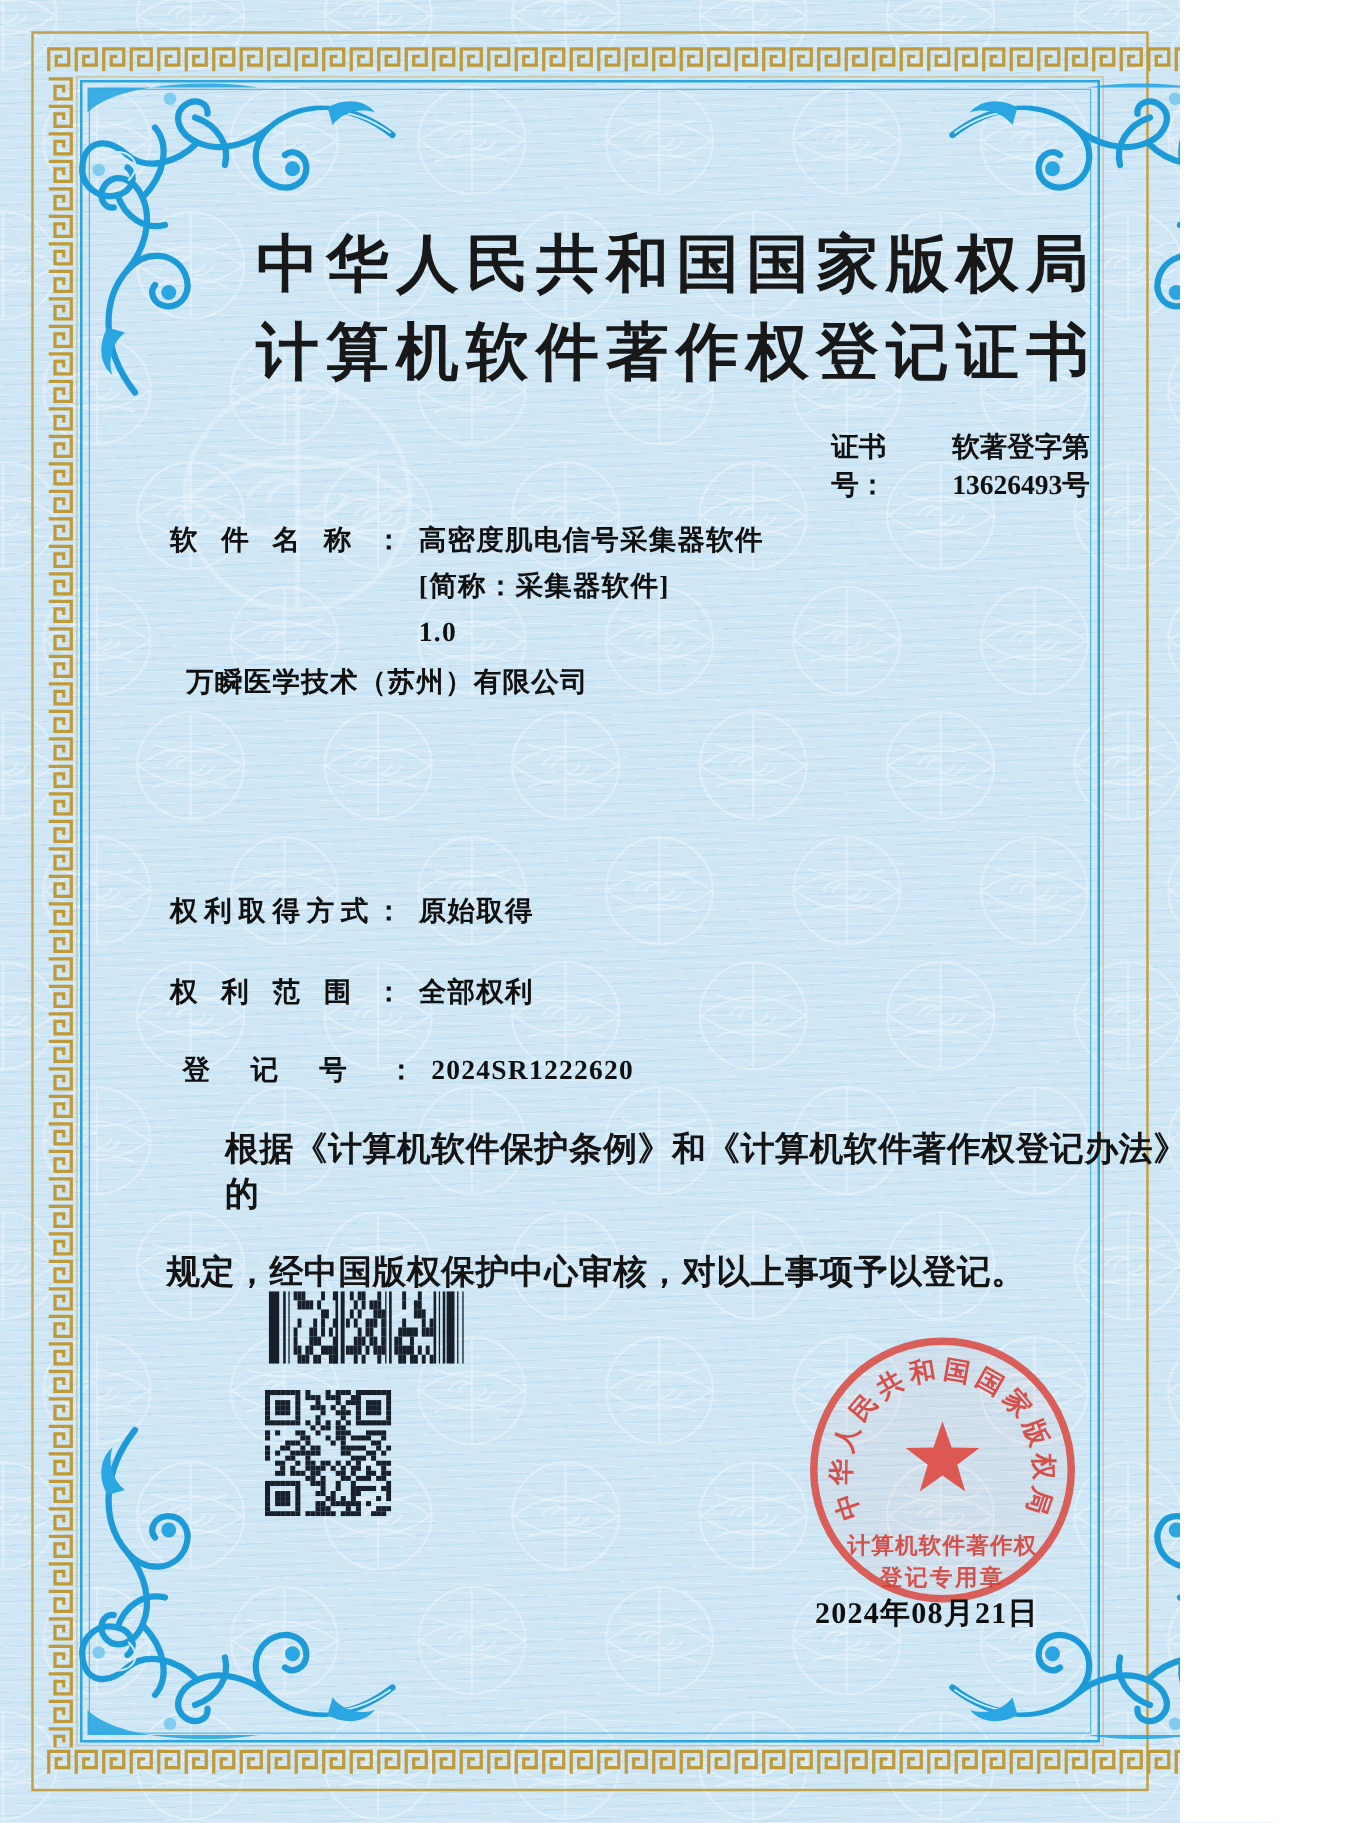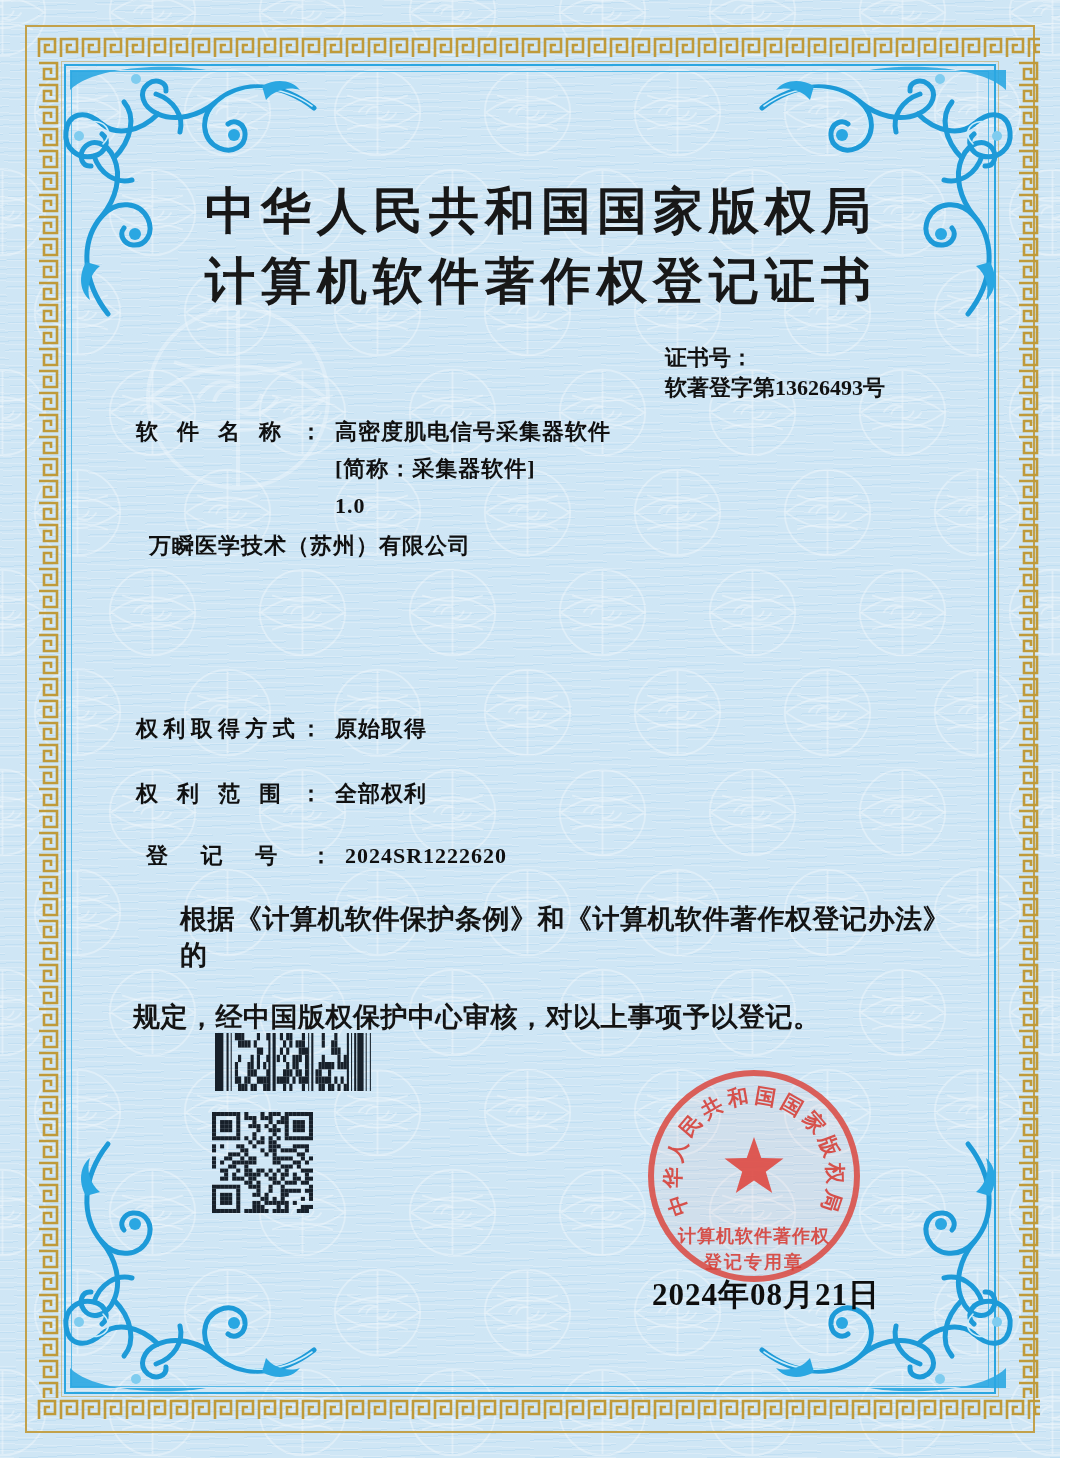--- a/index.html
+++ b/index.html
@@ -6,7 +6,7 @@
   html,body { width:1076px; height:1458px; }
   body { font-family:"Liberation Serif","DejaVu Serif",serif; }
   .page {
-    position:relative; width:1060px; height:1458px; overflow:hidden;
+    position:relative; width:944px; height:1458px; overflow:hidden;
     background-color:#cfe6f5;
     background-image:
       repeating-linear-gradient(2deg, rgba(255,255,255,0.22) 0 1px, rgba(0,0,0,0) 1px 7px),

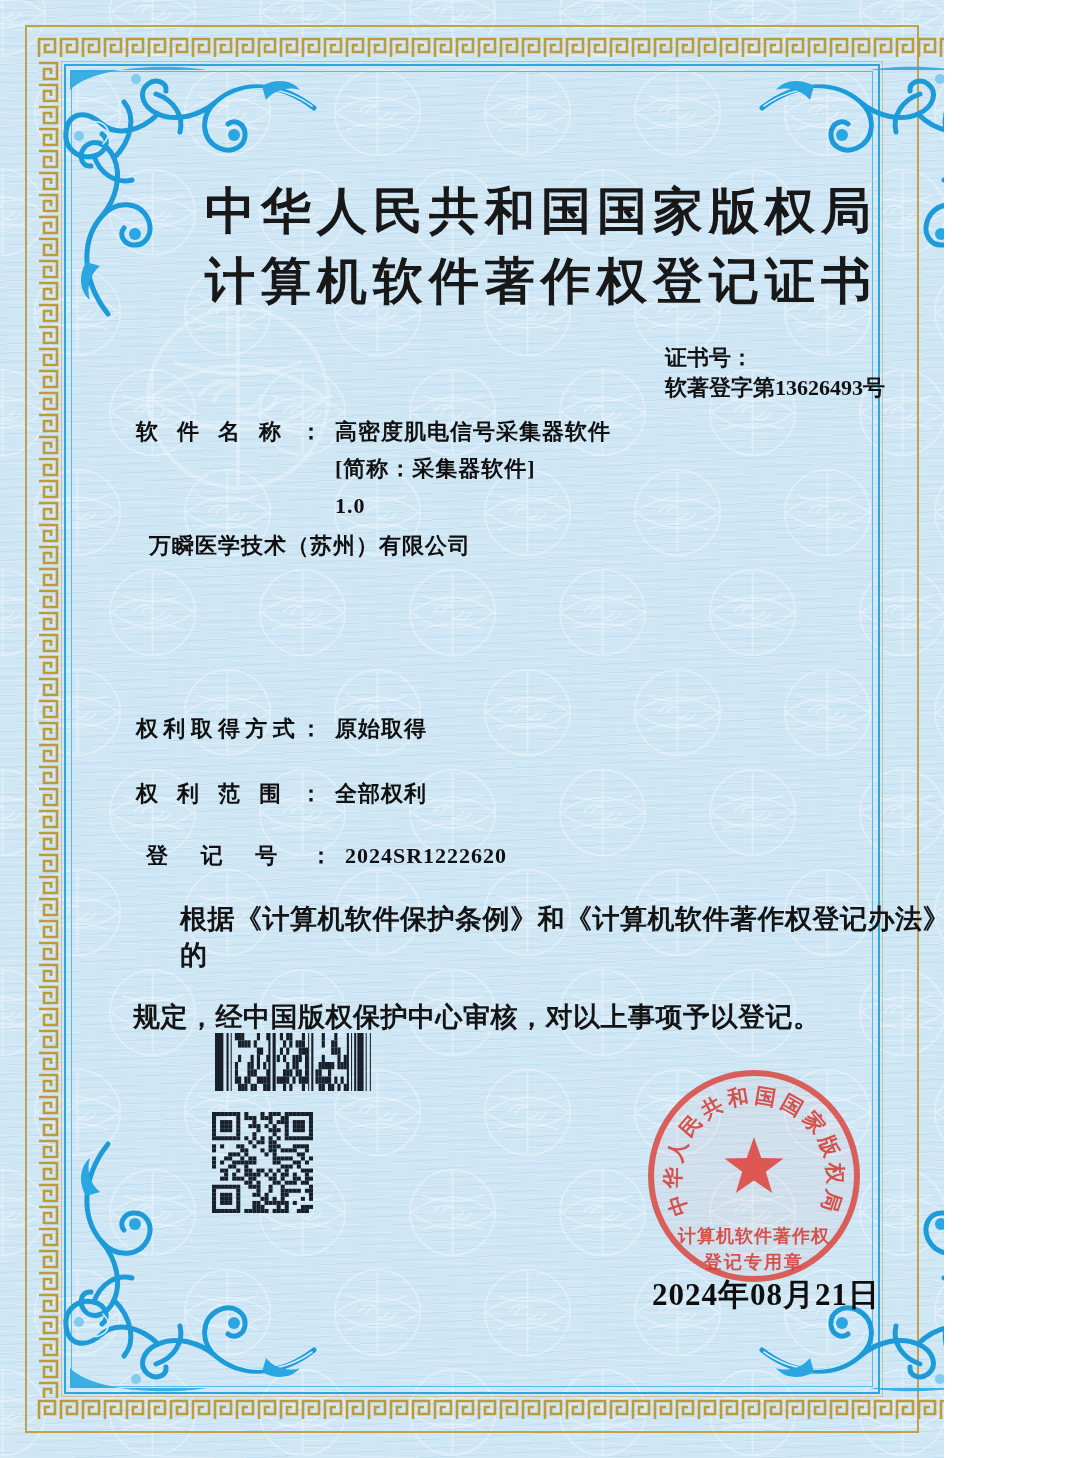--- a/index.html
+++ b/index.html
@@ -29,8 +29,8 @@
     font-weight:700; color:#181818; }
   .title-line { font-size:50px; line-height:70px; letter-spacing:6px; margin-right:-6px; }
   
-  .cert-no { position:absolute; left:665px; top:343px; display:flex; 
-    font-size:22px; font-weight:700; color:#111;flex-direction:column; }
+  .cert-no { position:absolute; left:665px; top:343px; display:flex; gap:24px;
+    font-size:22px; font-weight:700; color:#111; }
   
   .row { position:absolute; left:136px; display:flex; align-items:flex-start;
     color:#101010; font-weight:700; font-size:22px; }

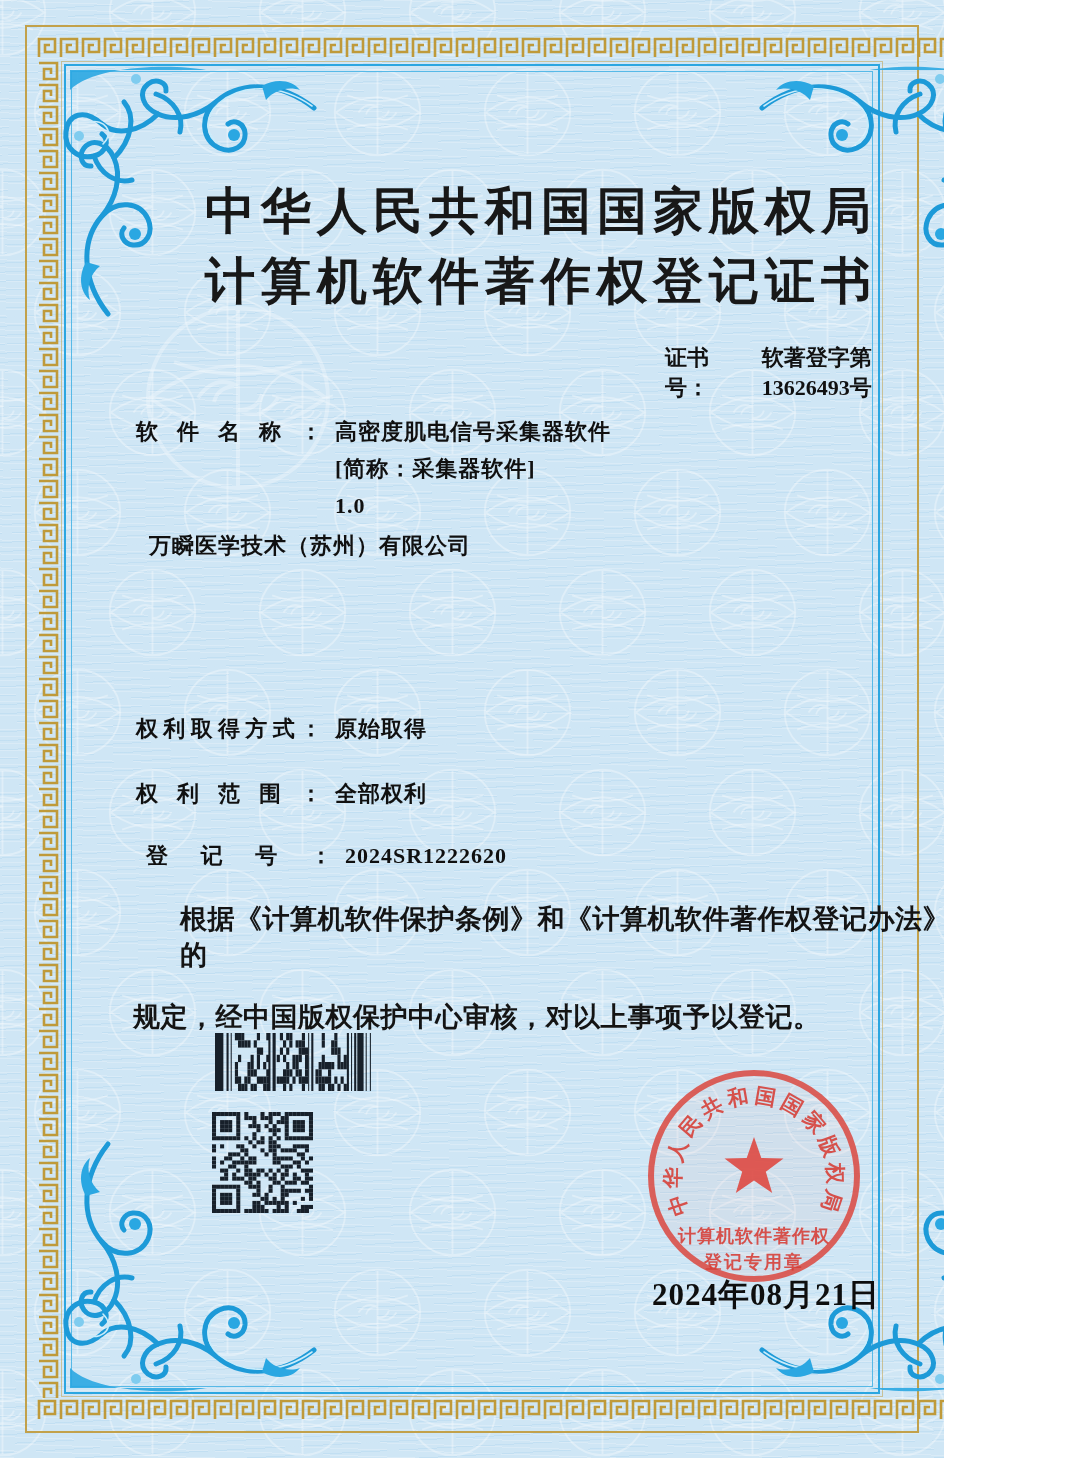--- a/index.html
+++ b/index.html
@@ -51,7 +51,7 @@
   .qrcode  { position:absolute; left:212px; top:1112px; width:101px; height:101px; line-height:0; }
   
   .seal { position:absolute; left:639px; top:1061px; width:230px; height:230px; }
-  .date { position:absolute; left:652px; top:1274px; font-size:31px; font-weight:700; color:#0e0e0e; z-index:5; letter-spacing:1px; }
+  .date { position:absolute; left:652px; top:1274px; font-size:24px; font-weight:700; color:#0e0e0e; z-index:5; letter-spacing:1px; }
 </style>
 </head>
 <body>

